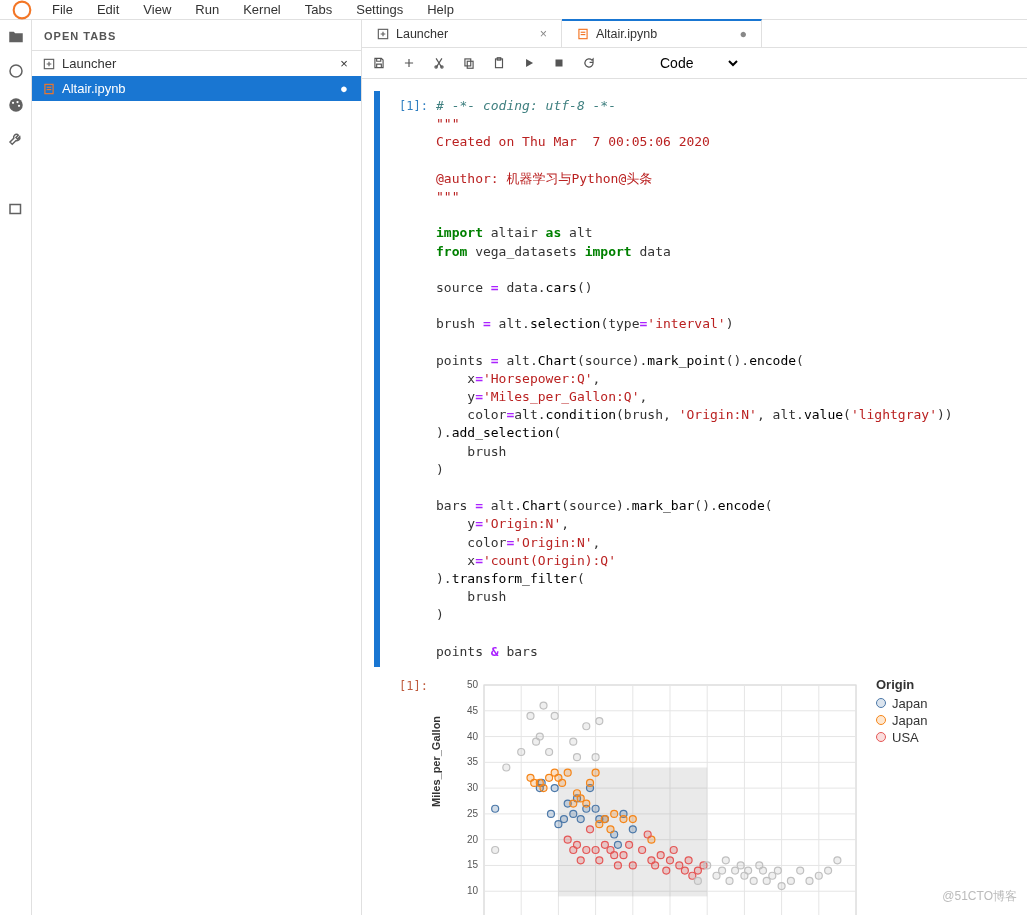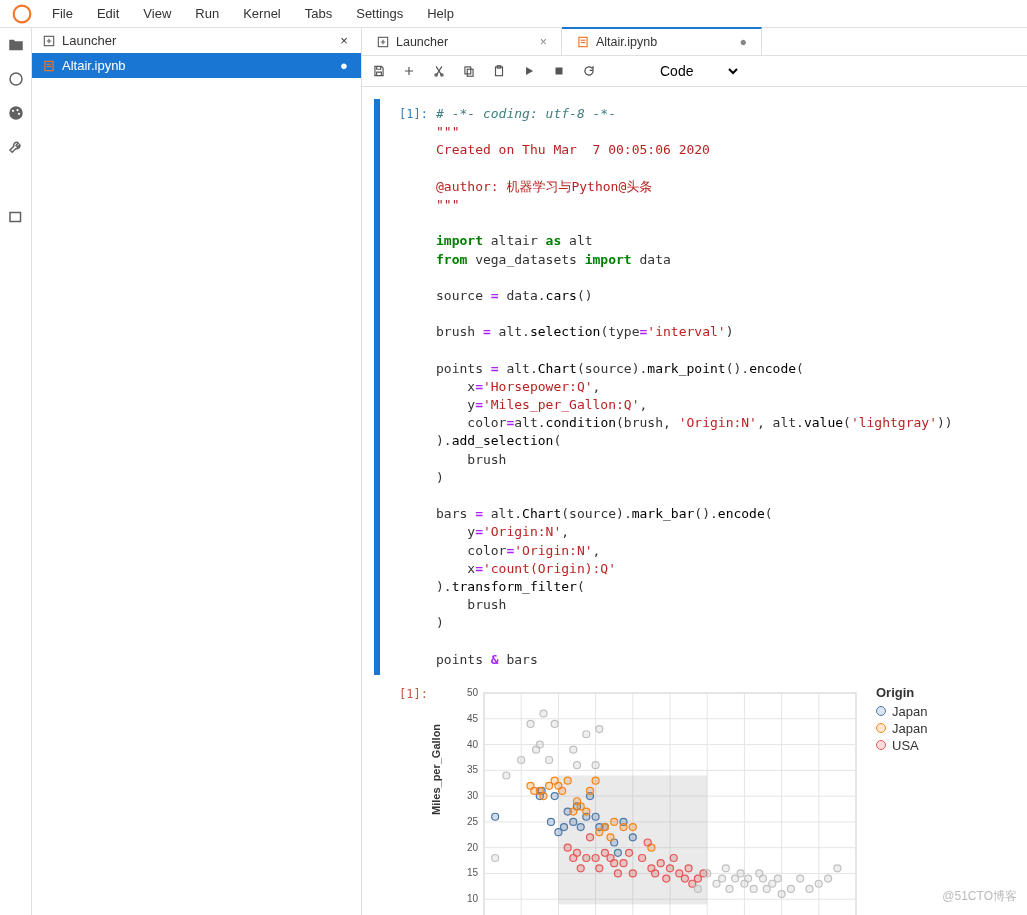--- a/index.html
+++ b/index.html
@@ -5,7 +5,7 @@
 * { box-sizing: border-box; margin: 0; padding: 0; }
 body { font-family: -apple-system, "Segoe UI", Helvetica, Arial, sans-serif; font-size: 13px; color: #333; background: #fff; width: 1027px; height: 915px; overflow: hidden; }
 .app { display: flex; flex-direction: column; height: 100%; }
-.menubar { display: flex; align-items: center; height: 28px; border-bottom: 1px solid #e0e0e0; padding: 0 4px; }
+.menubar { display: flex; align-items: center; height: 20px; border-bottom: 1px solid #e0e0e0; padding: 0 4px; }
 .logo { width: 20px; height: 20px; margin: 0 8px; }
 .menubar-item { padding: 4px 12px; cursor: pointer; }
 .main { display: flex; flex: 1; min-height: 0; }

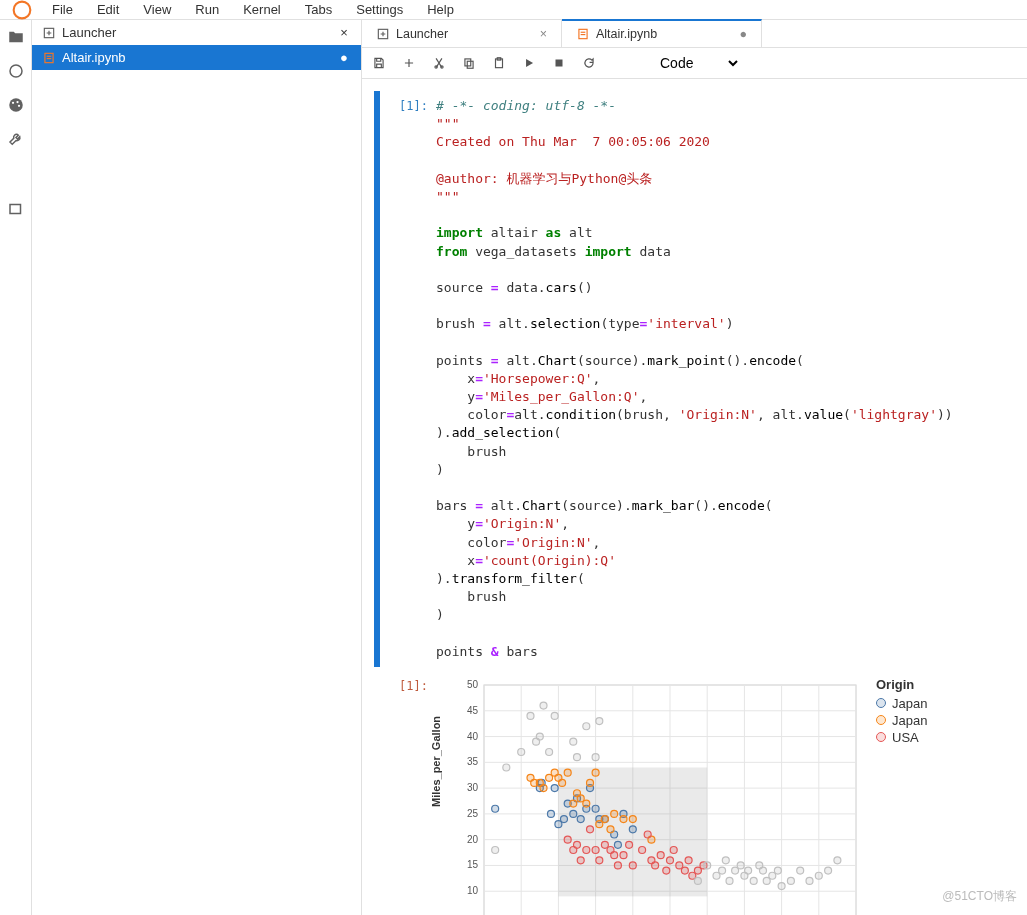--- a/index.html
+++ b/index.html
@@ -83,6 +83,7 @@
     </div>
 
     <div class="left-panel">
+      <div class="panel-header">OPEN TABS</div>
       <div class="tab-list" id="open-tabs-list">
           <div class="open-tab">
             <svg class="tab-icon" viewBox="0 0 24 24">

